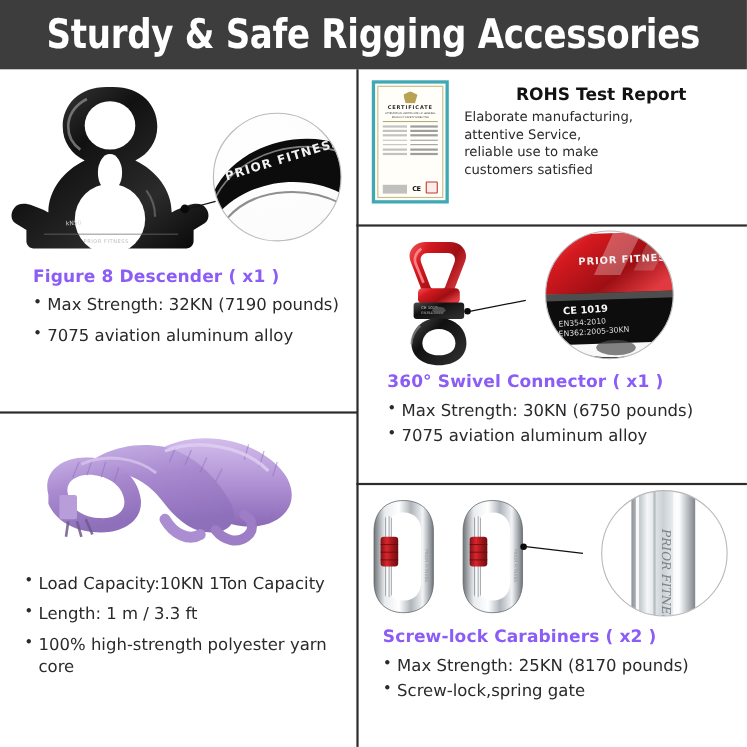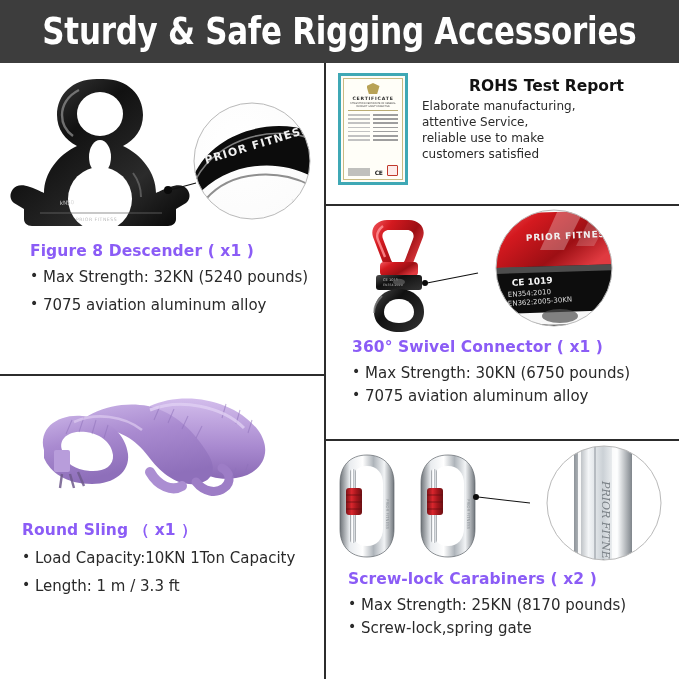--- a/index.html
+++ b/index.html
@@ -201,7 +201,7 @@
     <div style="padding:4px 14px 0 30px;">
       <div class="prod-title">Figure 8 Descender ( x1 )</div>
       <ul class="bullets">
-        <li>Max Strength: 32KN (5240 pounds)</li>
+        <li>Max Strength: 32KN (7190 pounds)</li>
         <li>7075 aviation aluminum alloy</li>
       </ul>
     </div>

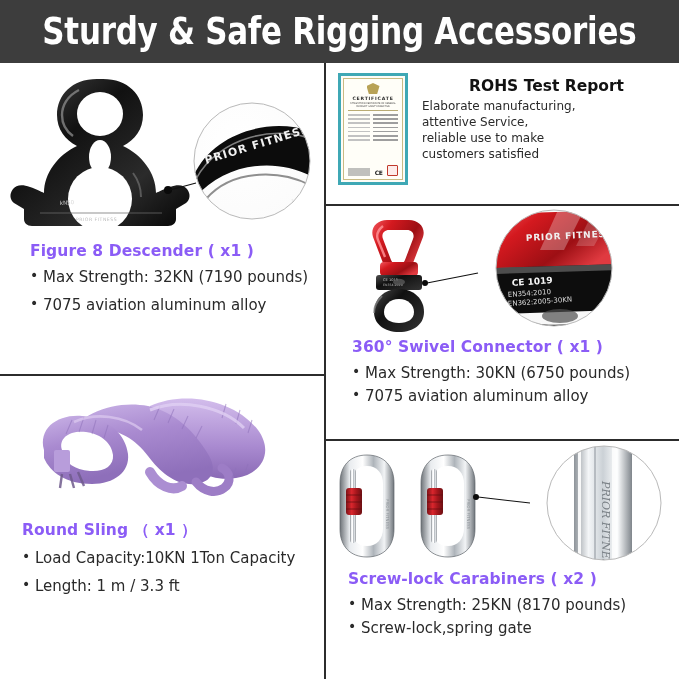--- a/index.html
+++ b/index.html
@@ -399,7 +399,6 @@
       </svg>
     </div>
     <div style="padding:4px 6px 0 22px;">
-      <div class="prod-title">Round Sling （ x1 ）</div>
       <ul class="bullets">
         <li>Load Capacity:10KN 1Ton Capacity</li>
         <li>Length: 1 m / 3.3 ft</li>

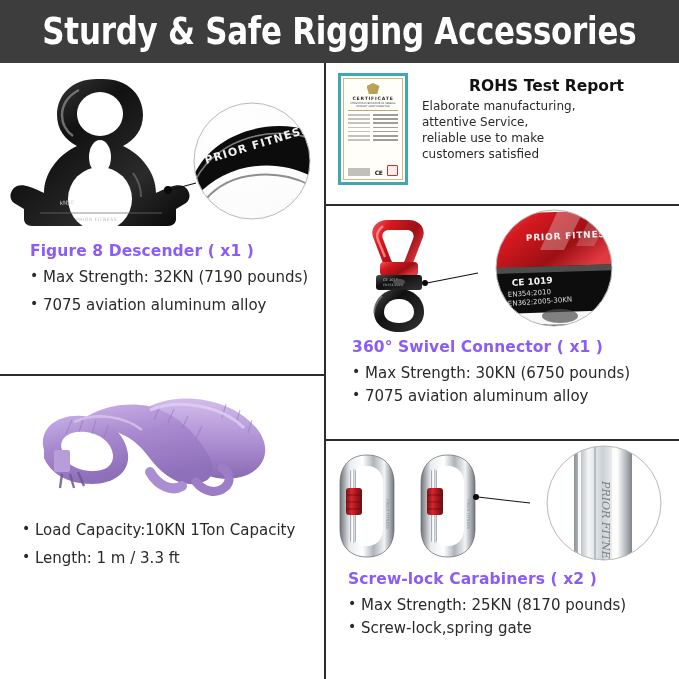--- a/index.html
+++ b/index.html
@@ -402,6 +402,7 @@
       <ul class="bullets">
         <li>Load Capacity:10KN 1Ton Capacity</li>
         <li>Length: 1 m / 3.3 ft</li>
+        <li>100% high-strength polyester yarn core</li>
       </ul>
     </div>
   </div>

